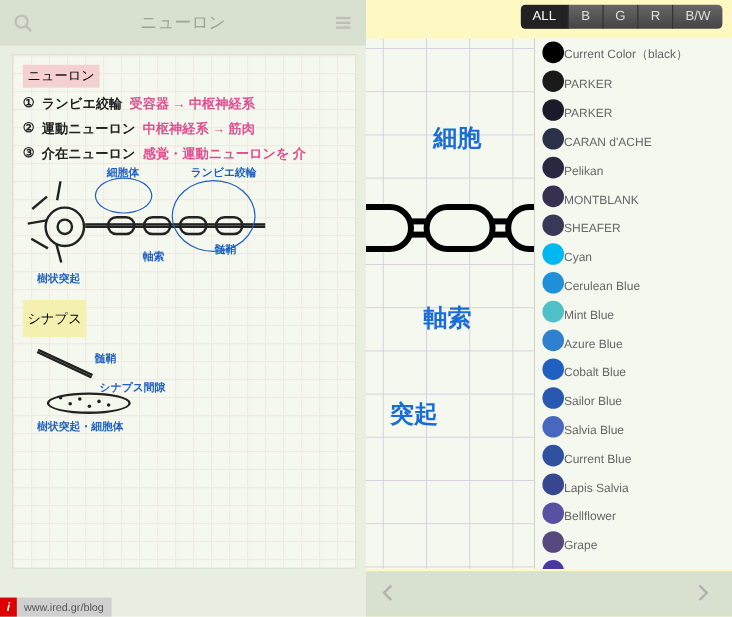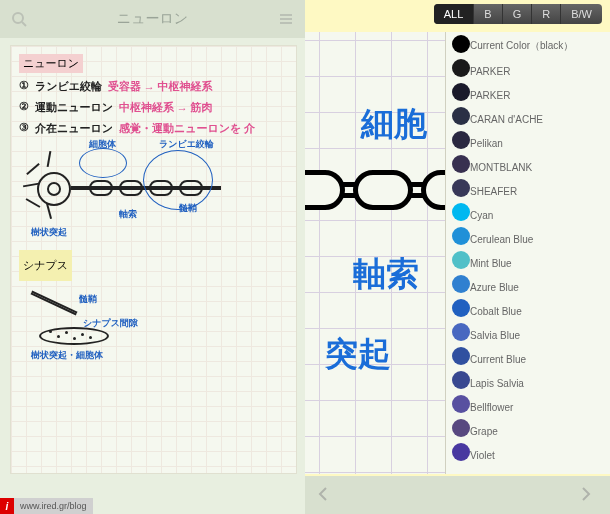--- a/index.html
+++ b/index.html
@@ -55,7 +55,7 @@
 .zgrid{position:absolute;top:-30px;left:-60px;width:280px;height:560px;border:2px solid #c0bad0;background-image:linear-gradient(#d8d0e0 1px,transparent 1px),linear-gradient(90deg,#d8d0e0 1px,transparent 1px);background-size:36px 36px;background-color:#f5f8ef}
 .zax{position:absolute;left:-40px;top:150px;width:200px;height:16px;border-top:5px solid #000;border-bottom:5px solid #000}
 .zmy{position:absolute;top:138px;width:60px;height:40px;border:5px solid #000;border-radius:20px;background:#f5f8ef}
-.zlb{position:absolute;color:#1a6dd8;font-size:33px;font-weight:bold;font-family:Liberation Mono, monospace}
+.zlb{position:absolute;color:#1a6dd8;font-size:20px;font-weight:bold;font-family:Liberation Mono, monospace}
 
 .clist{position:absolute;top:32px;right:0;width:165px;bottom:40px;background:#f5f8ef;overflow-y:auto;border-left:1px solid #d0d0c0}
 .citem{display:flex;align-items:flex-end;padding:3px 6px;gap:0;cursor:pointer}

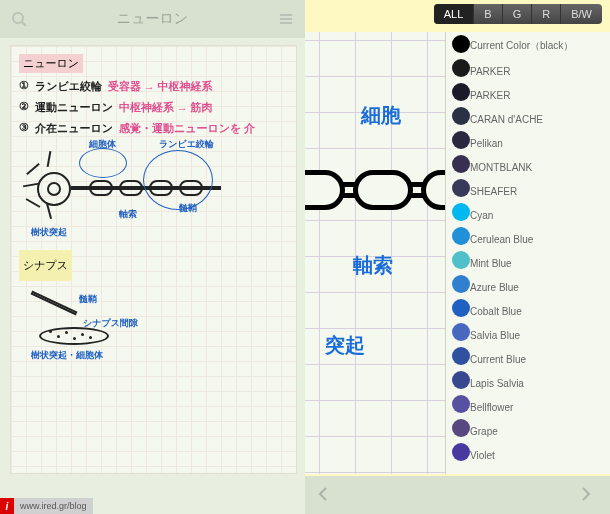--- a/index.html
+++ b/index.html
@@ -225,6 +225,10 @@
         <div class="cnm">Cobalt Blue</div>
       </div>
       <div class="citem">
+        <div class="cdot" style="background: rgb(40, 88, 176);"></div>
+        <div class="cnm">Sailor Blue</div>
+      </div>
+      <div class="citem">
         <div class="cdot" style="background: rgb(72, 104, 192);"></div>
         <div class="cnm">Salvia Blue</div>
       </div>

